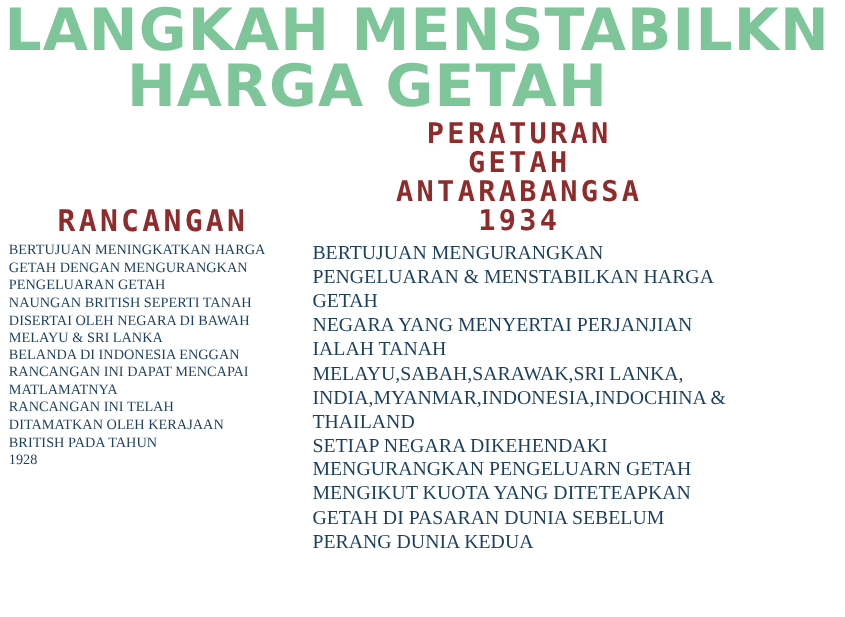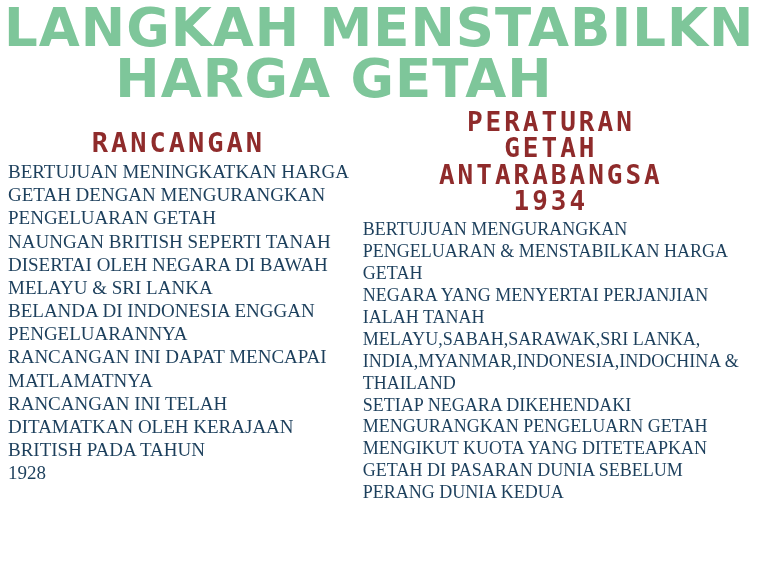--- a/index.html
+++ b/index.html
@@ -77,7 +77,7 @@
     padding: 0;
     color: #1c3f5c;
     font-family: "Liberation Serif", serif;
-    font-size: 19px;
+    font-size: 13px;
     line-height: 1.22;
     text-transform: uppercase;
   }

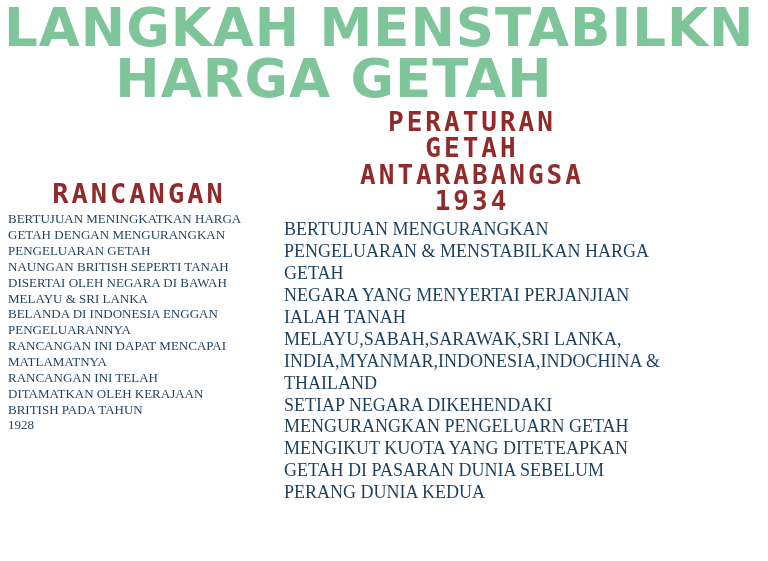--- a/index.html
+++ b/index.html
@@ -115,7 +115,6 @@
         <li>DISERTAI OLEH NEGARA DI BAWAH</li>
         <li>MELAYU &amp; SRI LANKA</li>
         <li>BELANDA DI INDONESIA ENGGAN</li>
-        <li>PENGELUARANNYA</li>
         <li>RANCANGAN INI DAPAT MENCAPAI</li>
         <li>MATLAMATNYA</li>
         <li>RANCANGAN INI TELAH</li>

